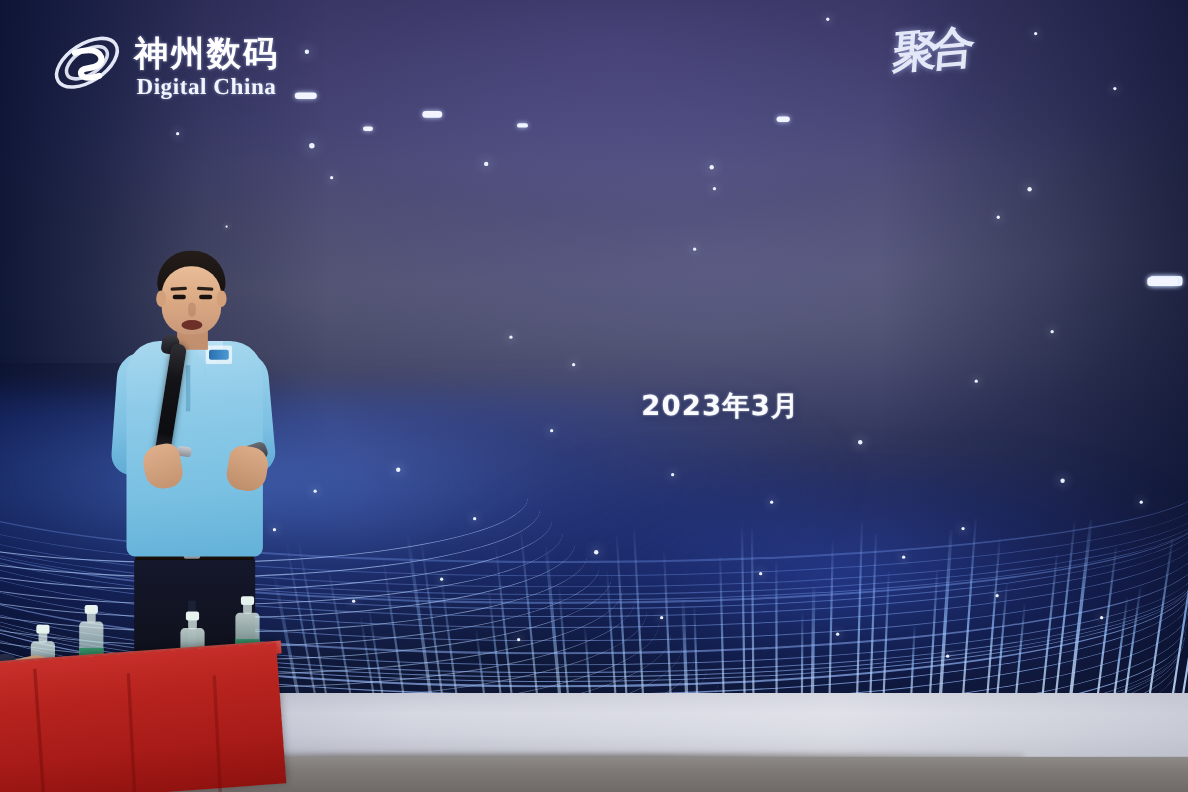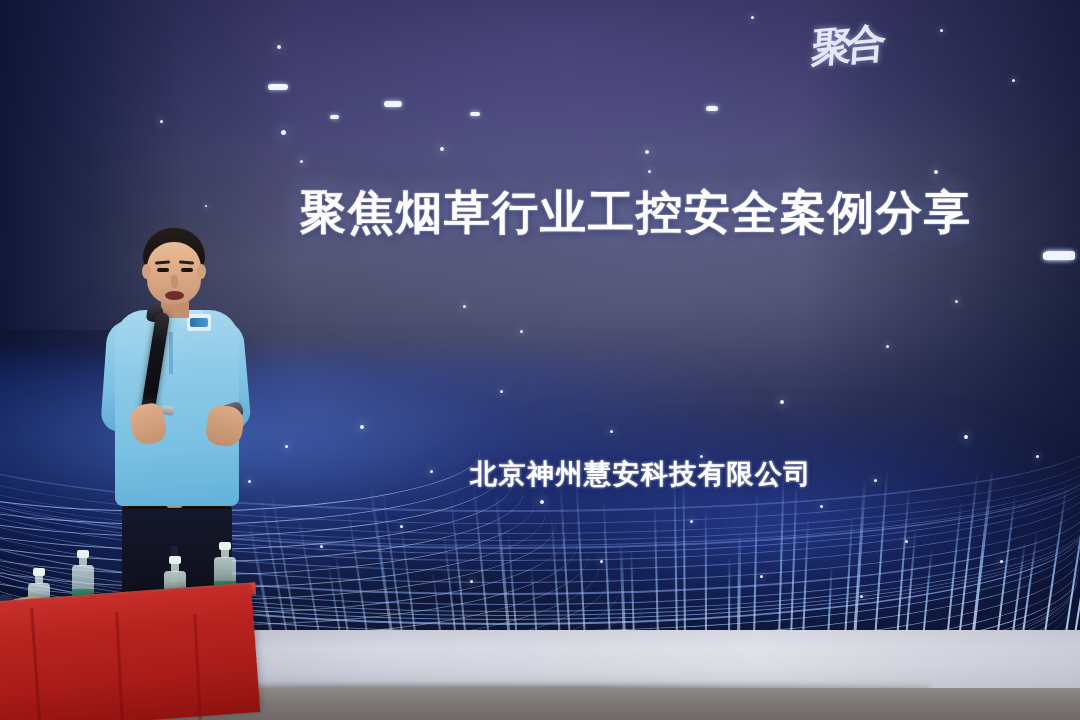--- a/index.html
+++ b/index.html
@@ -521,6 +521,17 @@
   <div class="headline">聚焦烟草行业工控安全案例分享</div>
   <div class="company-line">北京神州慧安科技有限公司</div>
 
+  <div class="brand-left">
+    <svg class="brand-mark" viewBox="0 0 70 62">
+      <g fill="none" stroke="#eef2ff" stroke-width="3.2" stroke-linecap="round">
+        <ellipse cx="35" cy="31" rx="31" ry="17" transform="rotate(-33 35 31)" opacity="0.95"></ellipse>
+        <ellipse cx="35" cy="31" rx="21" ry="11" transform="rotate(-33 35 31)" opacity="0.9"></ellipse>
+      </g>
+      <path d="M24 22 Q44 16 48 26 Q50 34 36 36 Q28 37 30 42 Q33 47 46 43" fill="none" stroke="#ffffff" stroke-width="5.5" stroke-linecap="round" stroke-linejoin="round"></path>
+    </svg>
+    <div class="brand-cn">神州数码</div>
+    <div class="brand-en">Digital China</div>
+  </div>
 
   <div class="brand-right">
     <div class="slogan-seal">聚合</div>

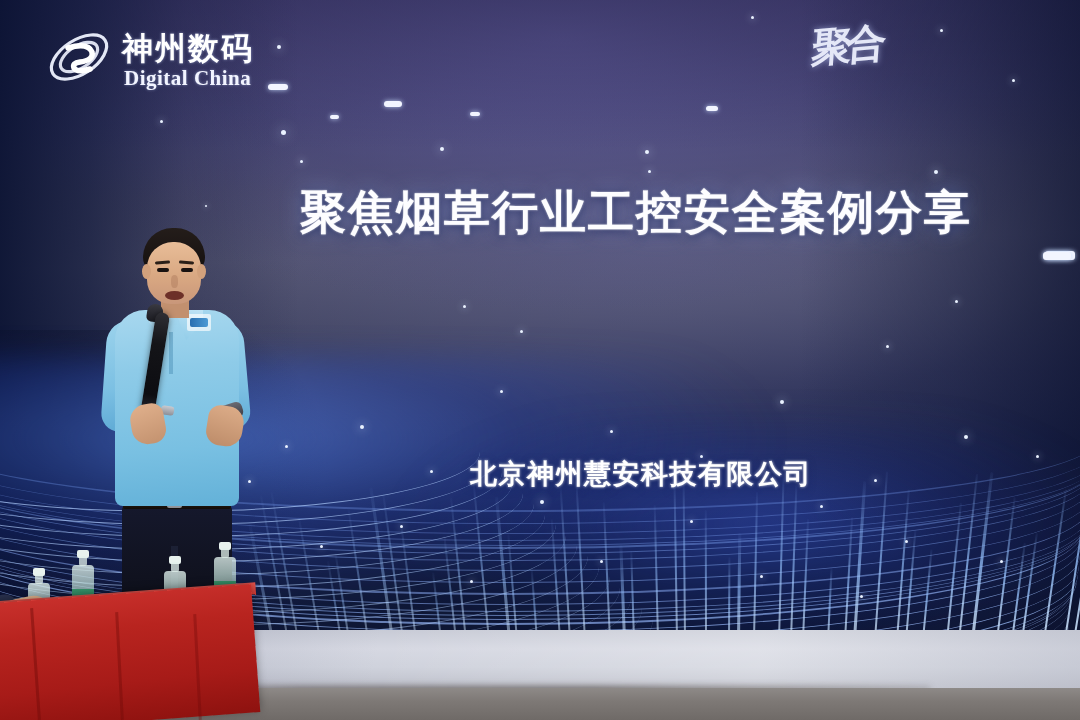--- a/index.html
+++ b/index.html
@@ -518,7 +518,6 @@
       </div>
   </div>
 
-  <div class="headline">聚焦烟草行业工控安全案例分享</div>
   <div class="company-line">北京神州慧安科技有限公司</div>
 
   <div class="brand-left">

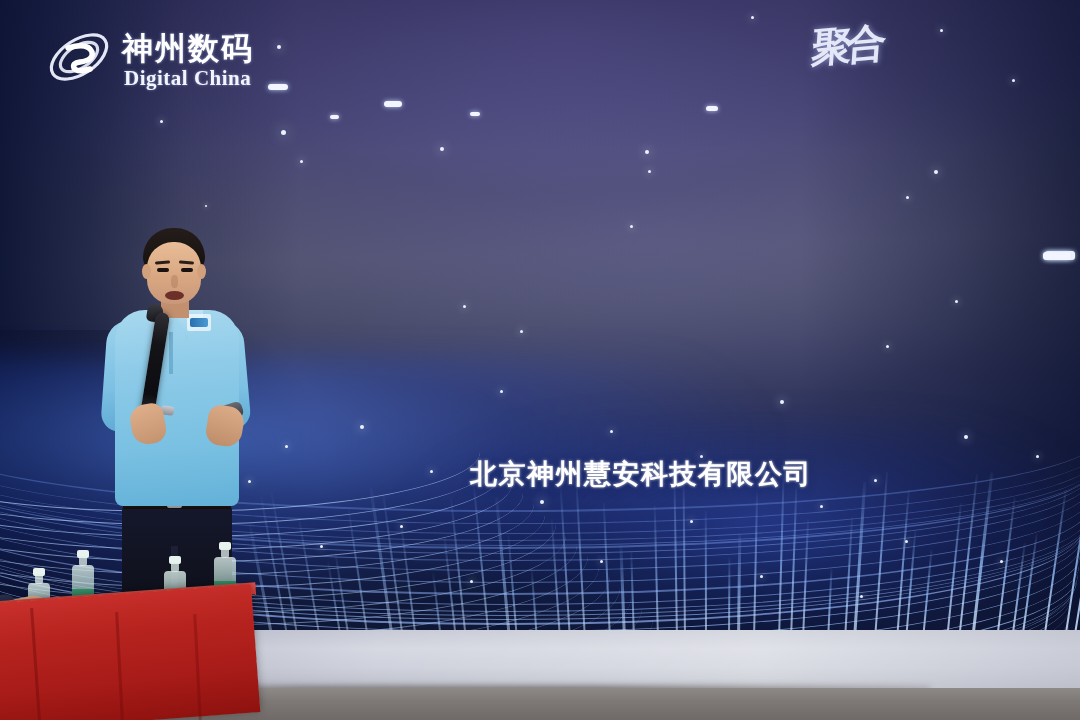--- a/index.html
+++ b/index.html
@@ -518,6 +518,7 @@
       </div>
   </div>
 
+  <div class="date-line">2023年3月</div>
   <div class="company-line">北京神州慧安科技有限公司</div>
 
   <div class="brand-left">

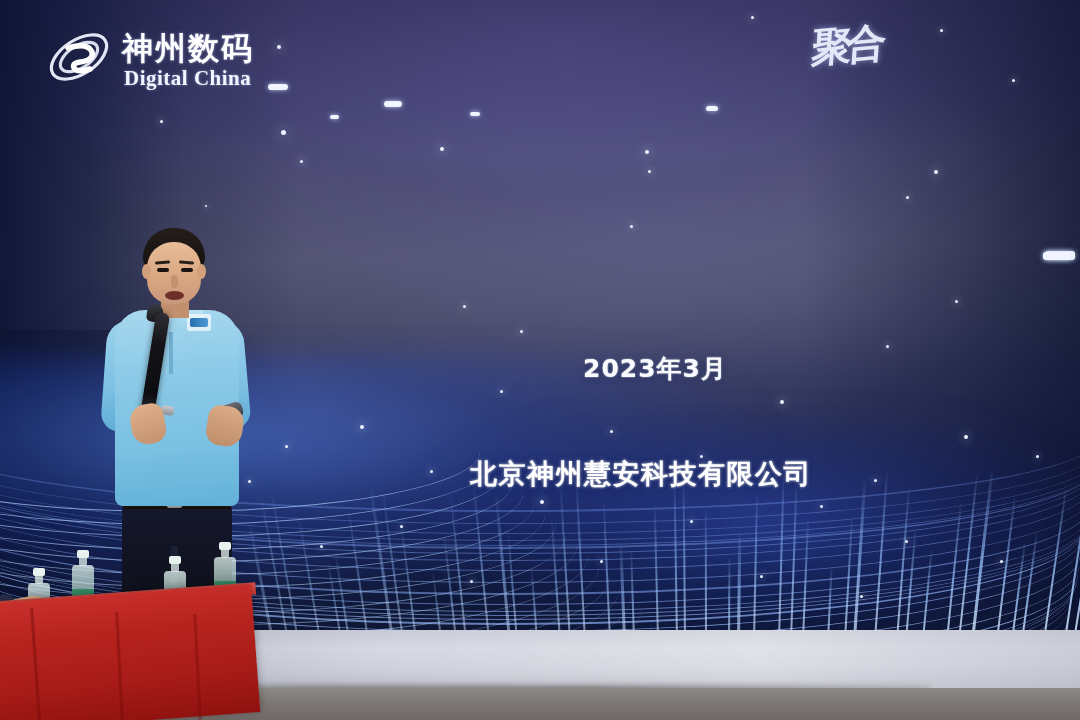--- a/index.html
+++ b/index.html
@@ -519,7 +519,6 @@
   </div>
 
   <div class="date-line">2023年3月</div>
-  <div class="company-line">北京神州慧安科技有限公司</div>
 
   <div class="brand-left">
     <svg class="brand-mark" viewBox="0 0 70 62">

